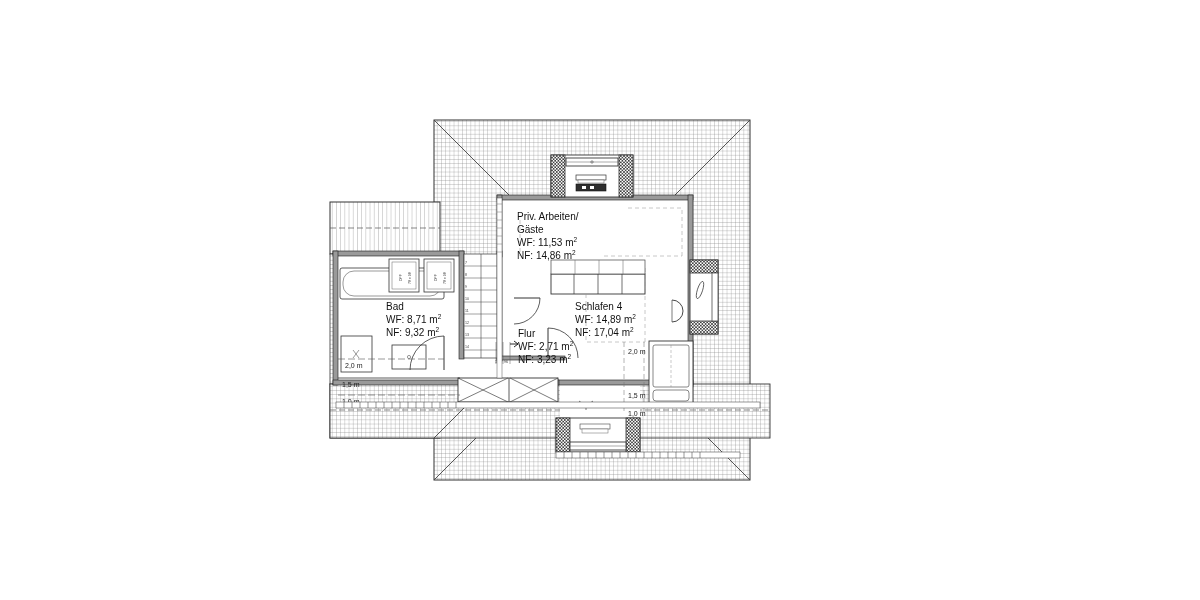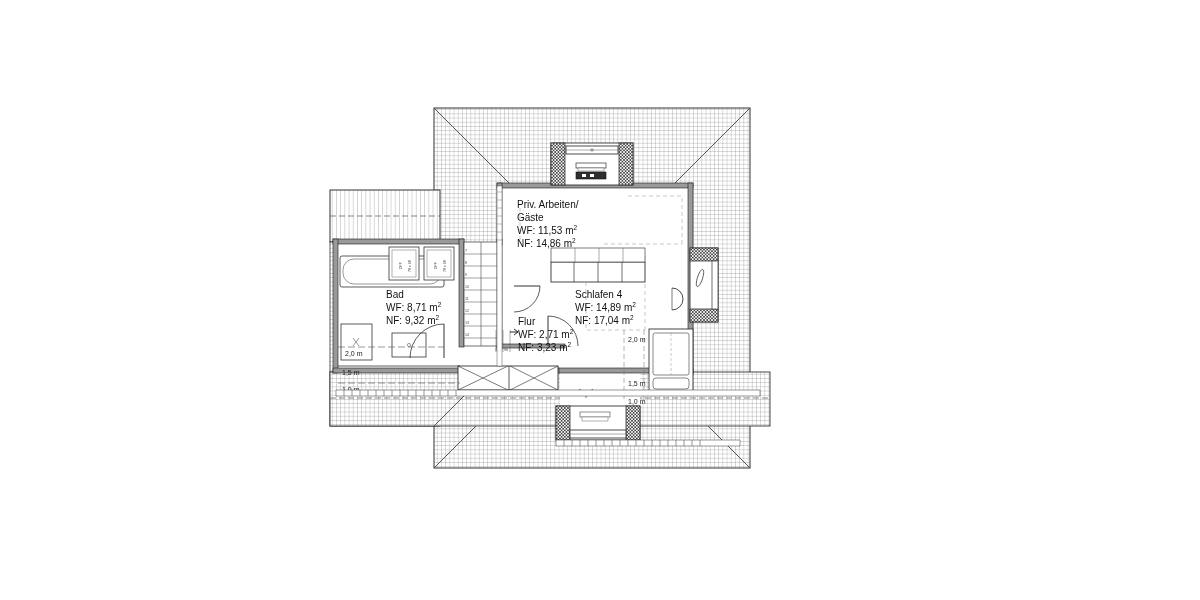--- a/index.html
+++ b/index.html
@@ -6,7 +6,7 @@
   html,body{margin:0;padding:0;background:#ffffff;}
   body{width:1200px;height:600px;overflow:hidden;
        font-family:"Liberation Sans","DejaVu Sans",sans-serif;}
-  #plan-stage{position:relative;width:1200px;height:440px;background:#f97316;}
+  #plan-stage{position:relative;width:1200px;height:440px;background:#f97316;margin-top:12px;}
   svg#floorplan{display:block;width:1200px;height:600px;}
   text{font-family:"Liberation Sans","DejaVu Sans",sans-serif;fill:#111;}
   .room-name{font-size:10px;}

